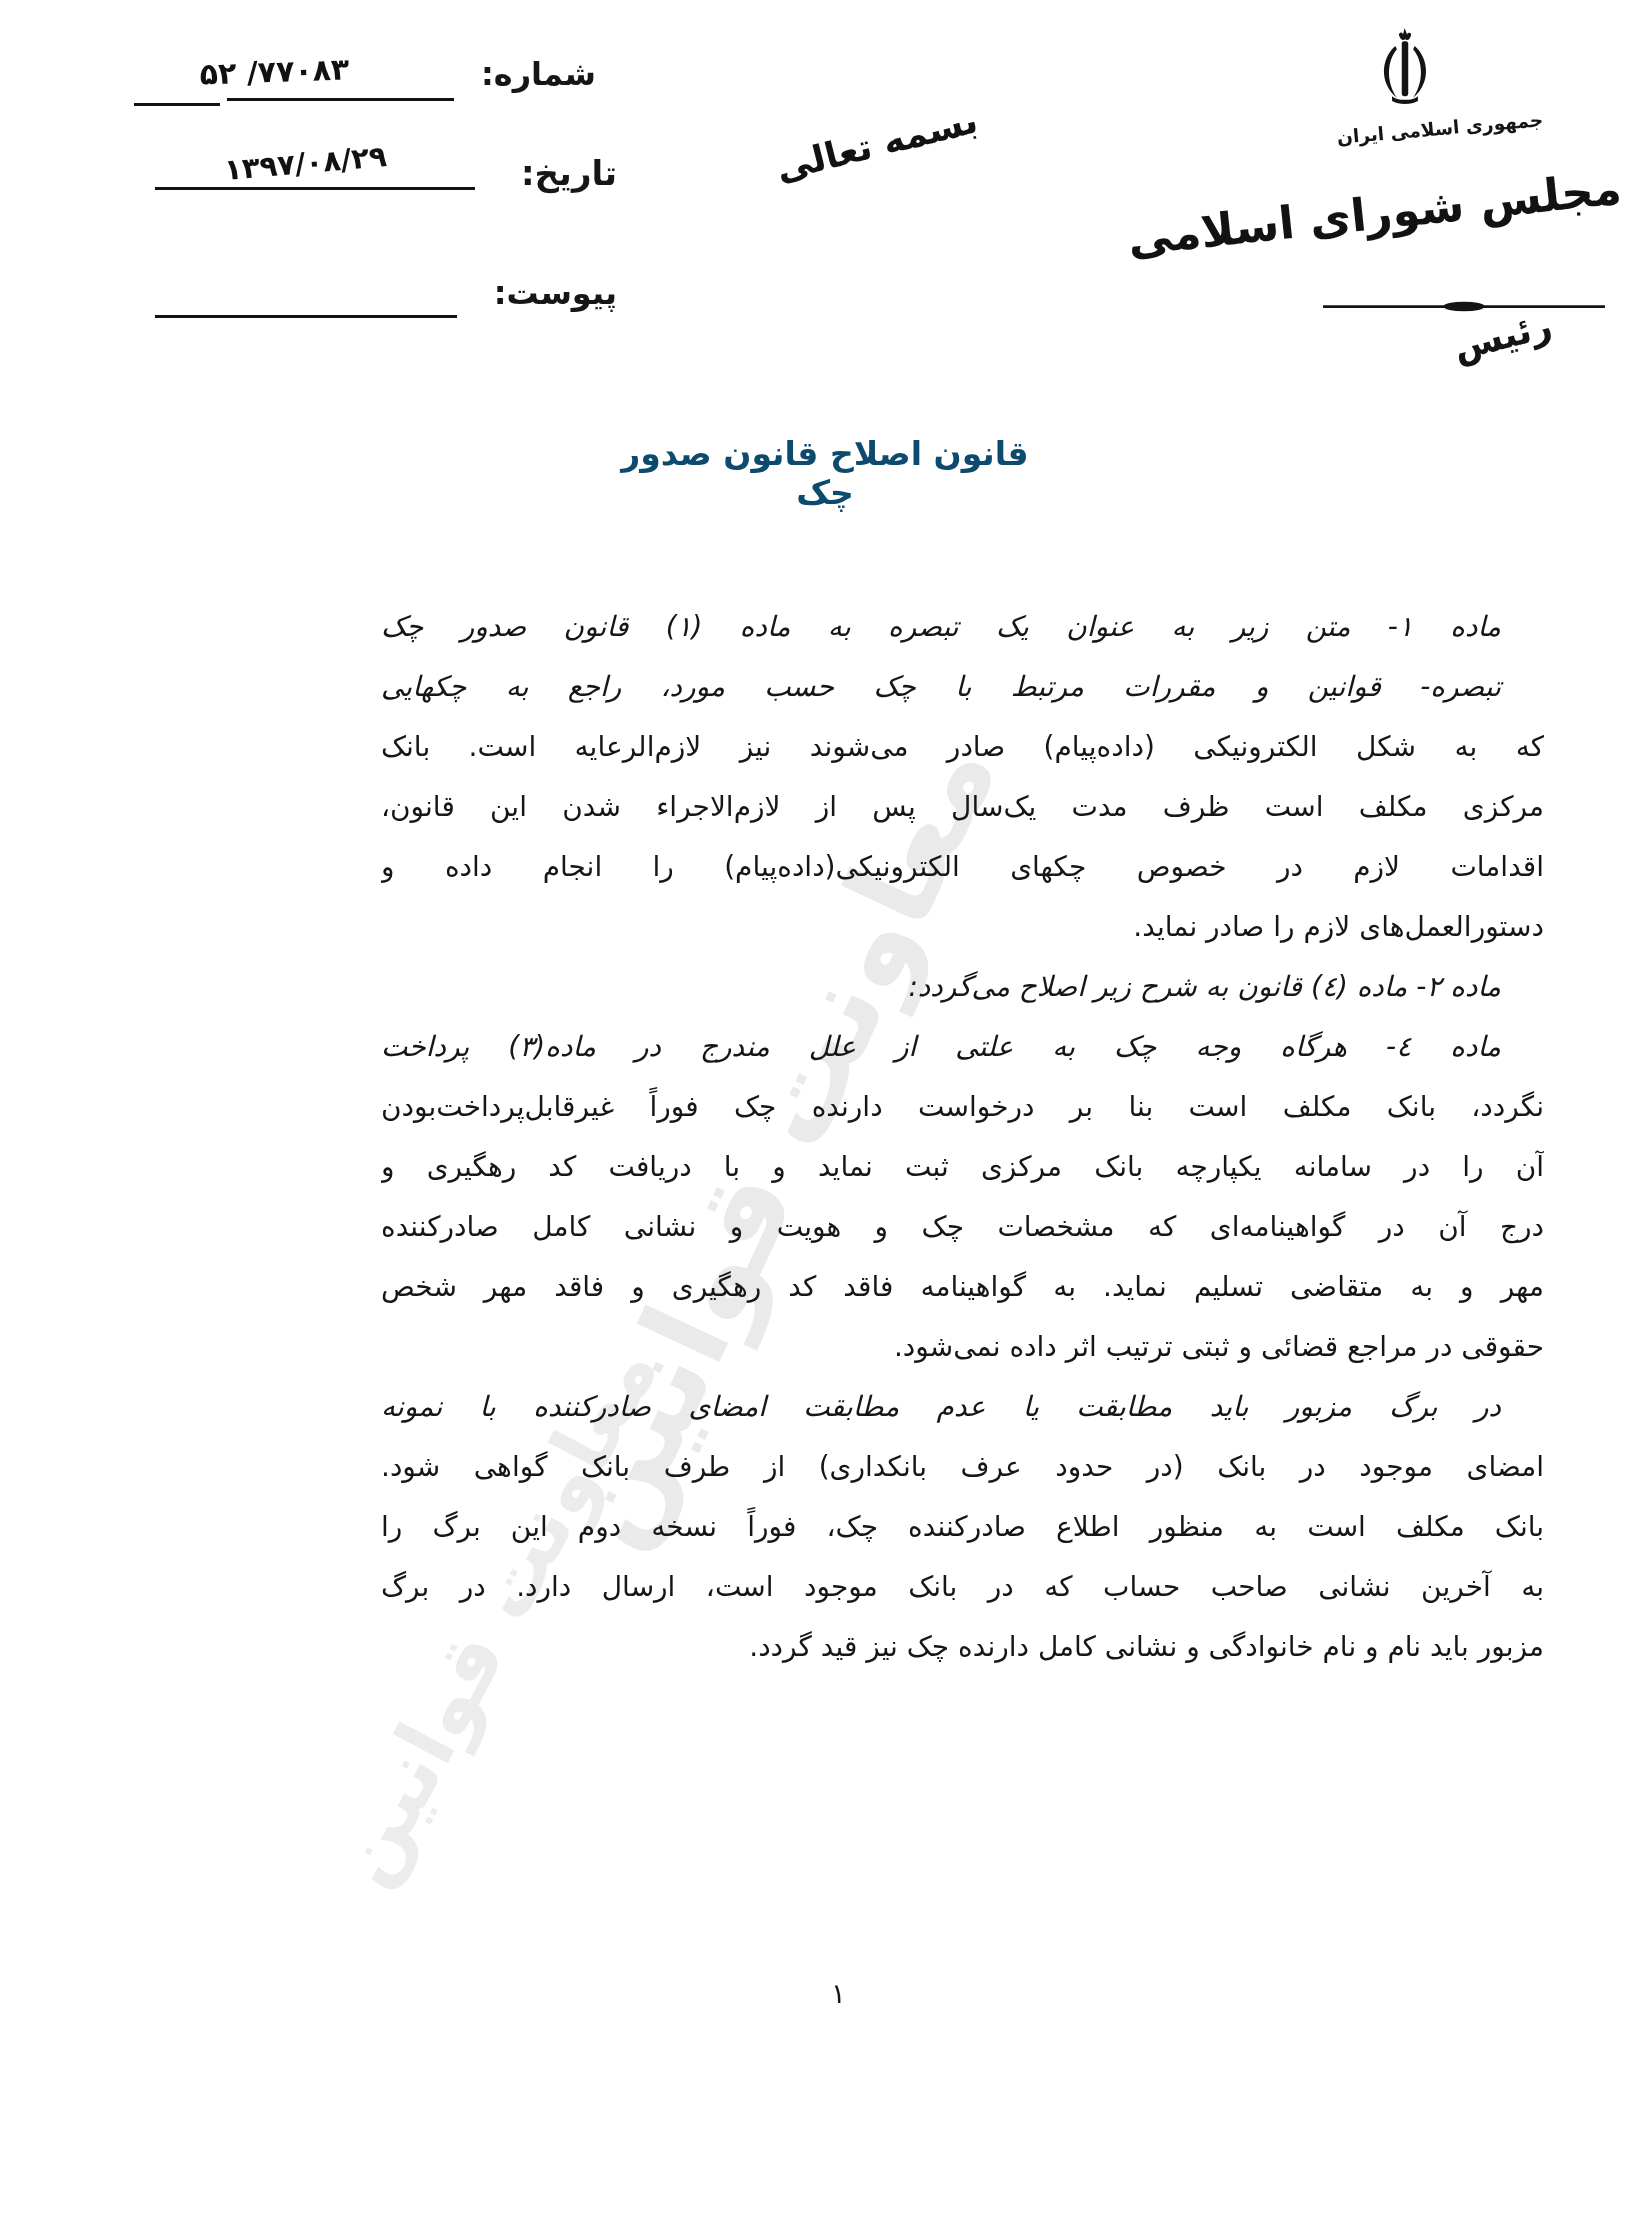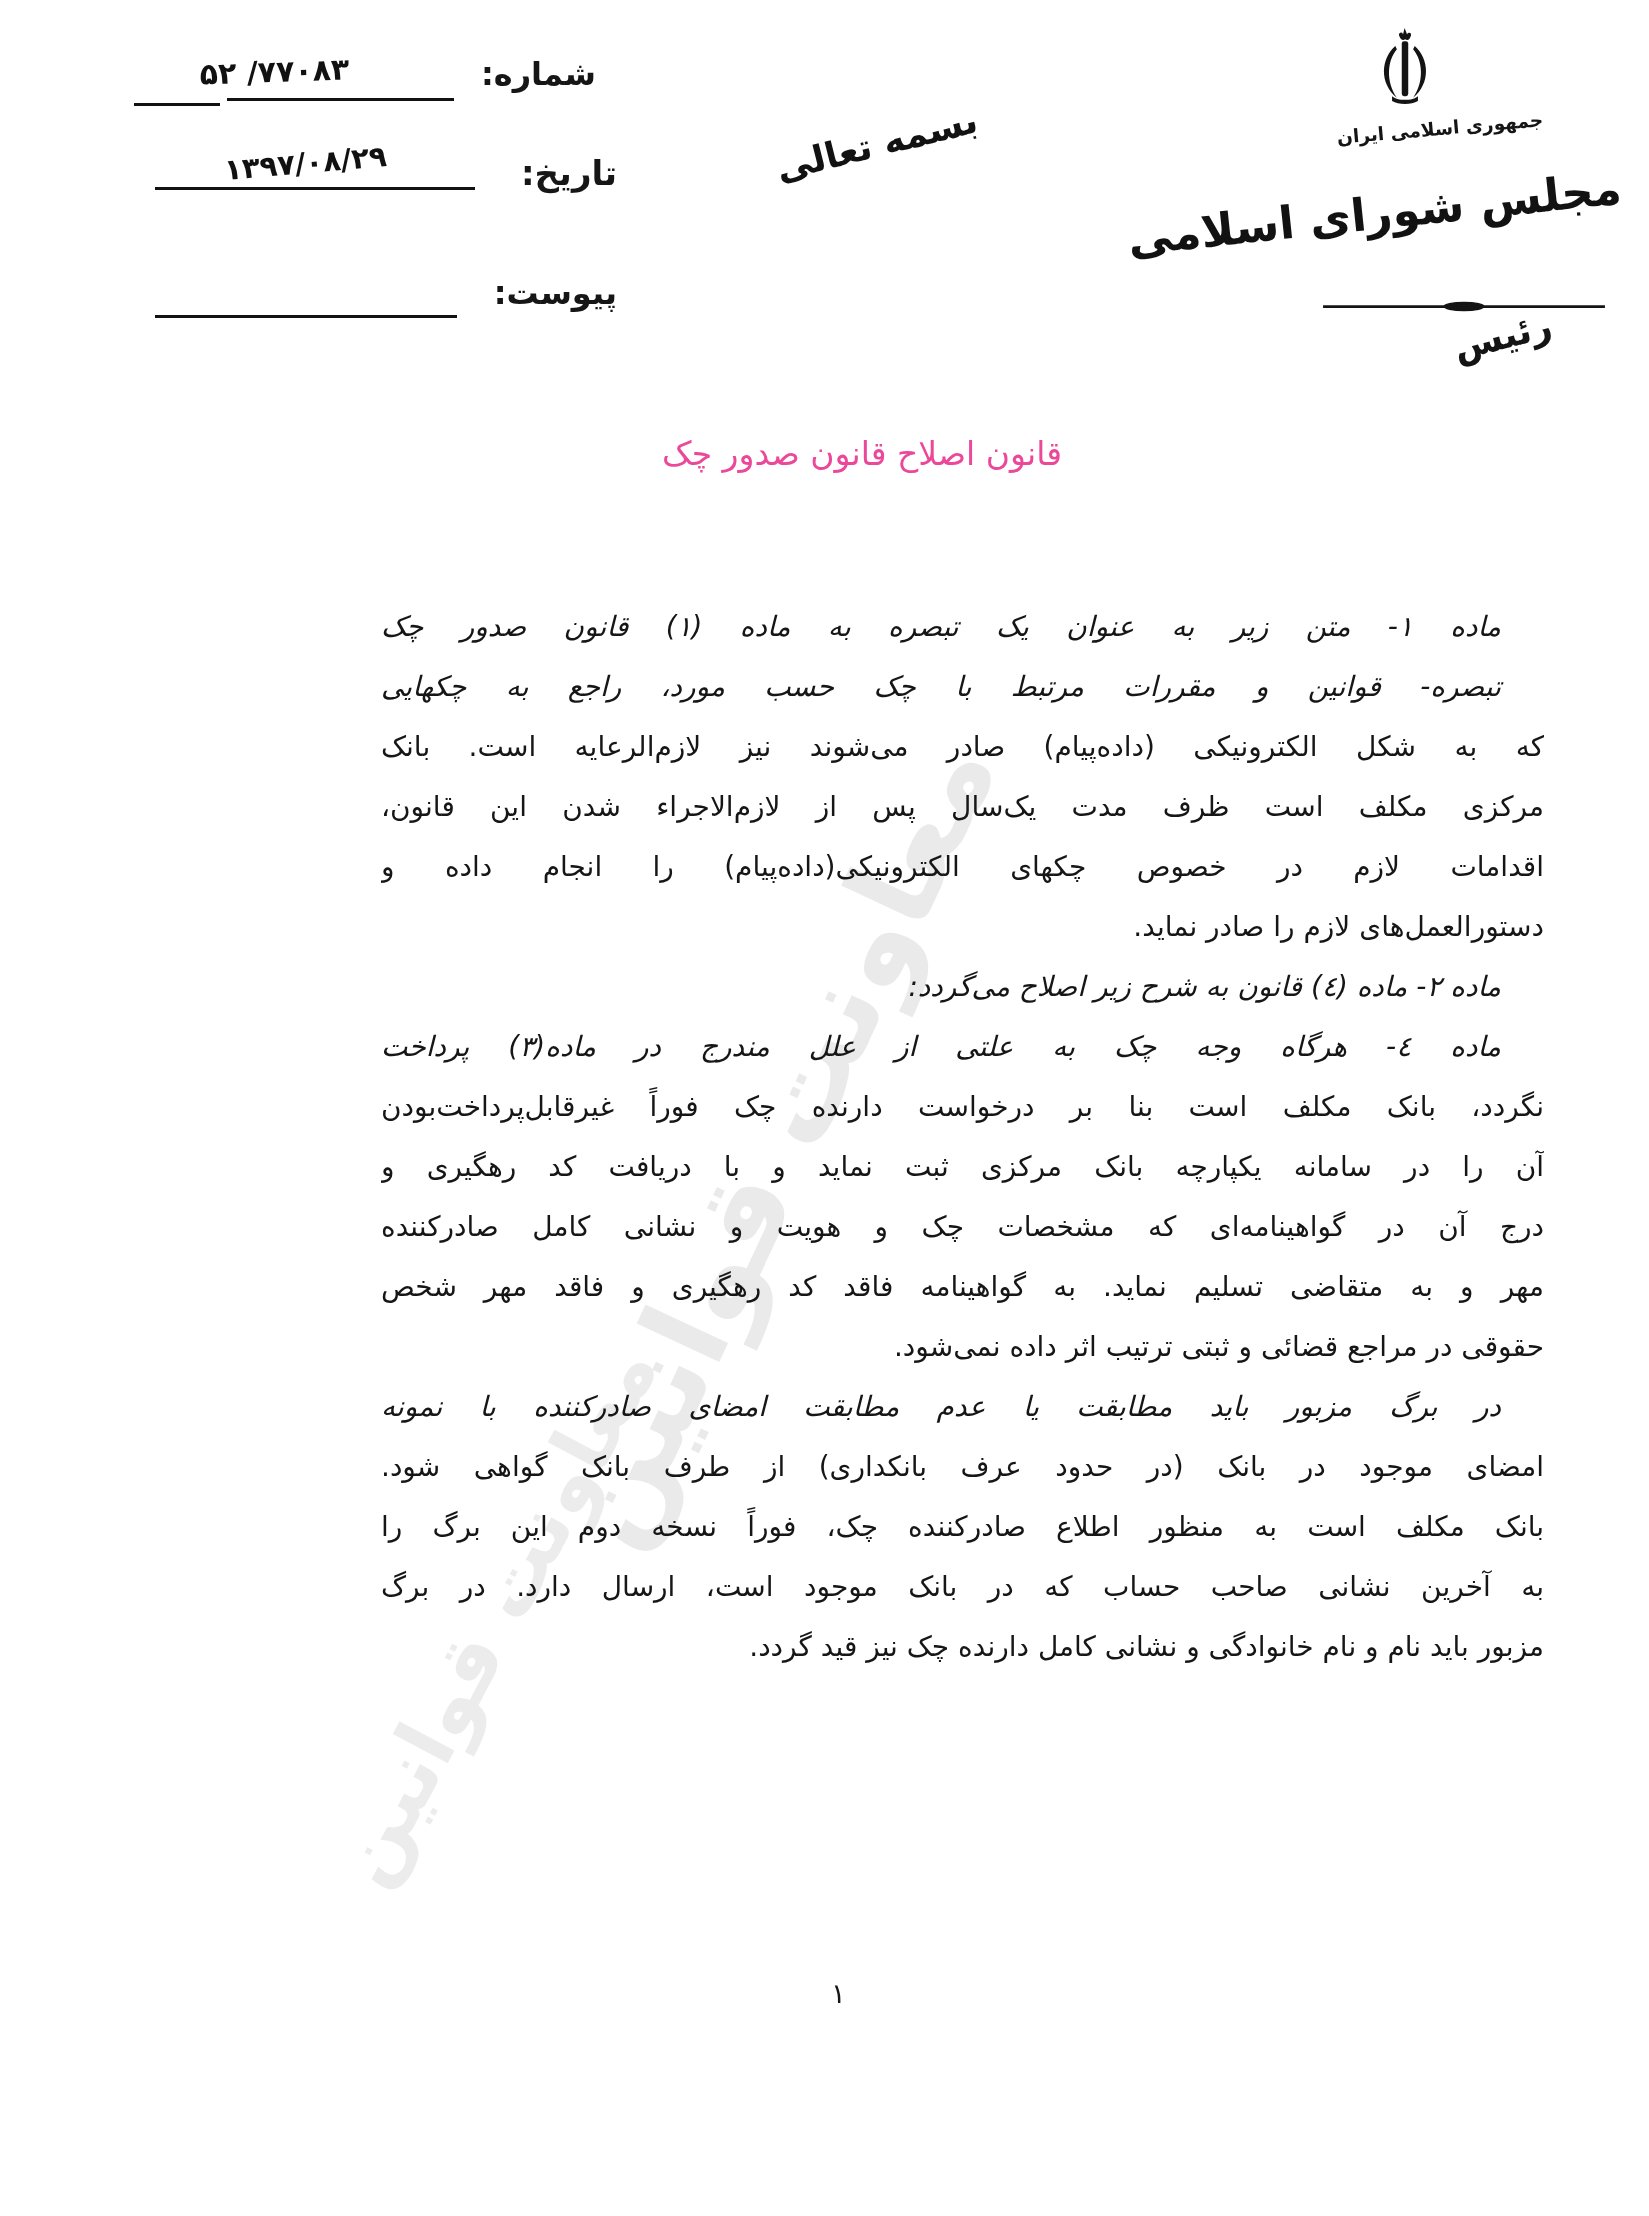--- a/index.html
+++ b/index.html
@@ -50,8 +50,8 @@
   }
   
   .law-title{
-    font-size:33px;font-weight:normal;
-    color:#ec4899;
+    font-size:33px;font-weight:bold;
+    text-align:center;color:#0c4a6e;
   }
   
   .law-body{

